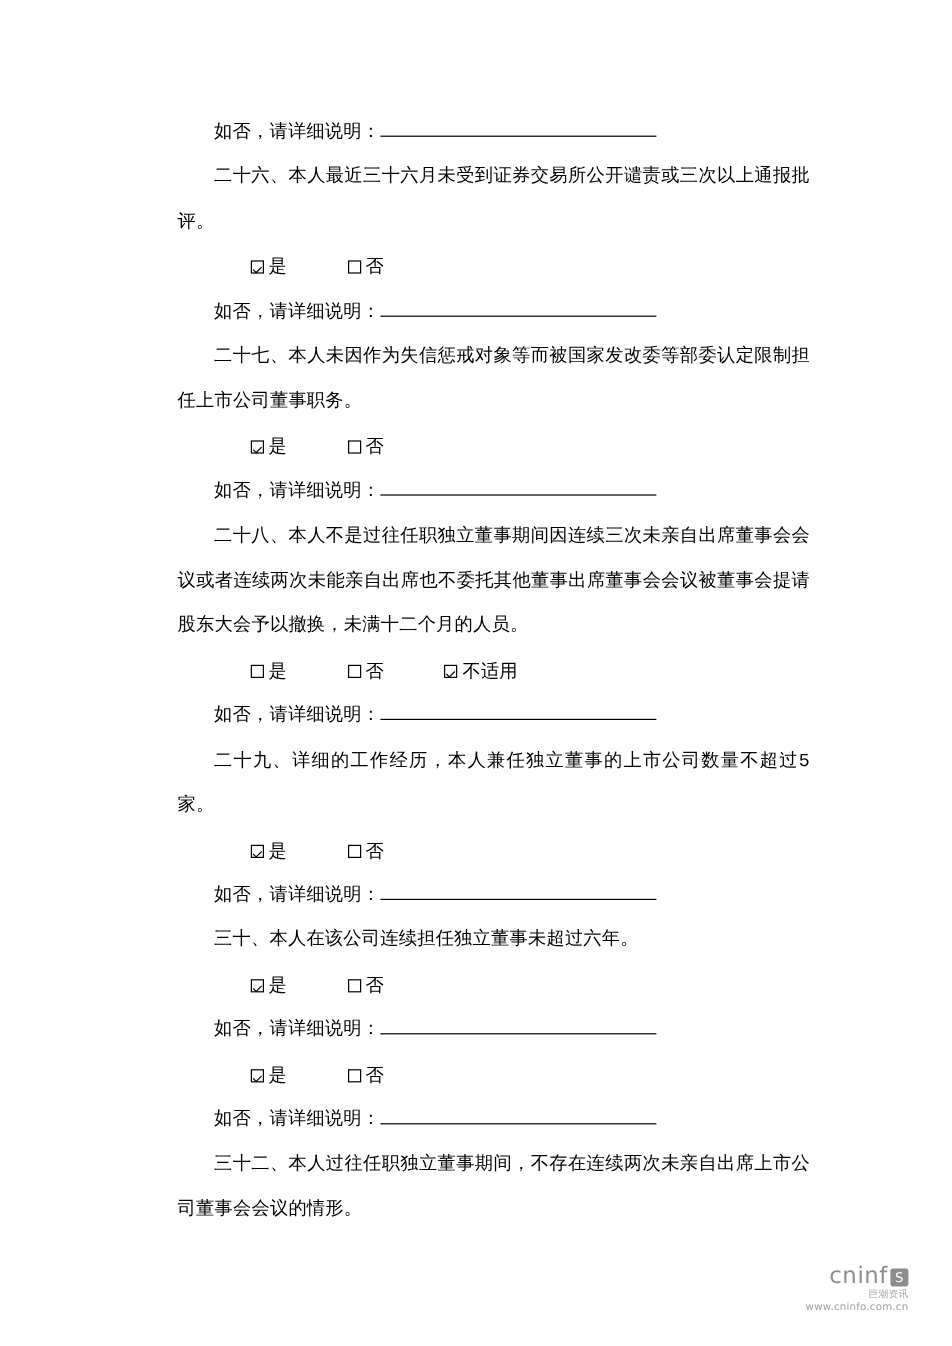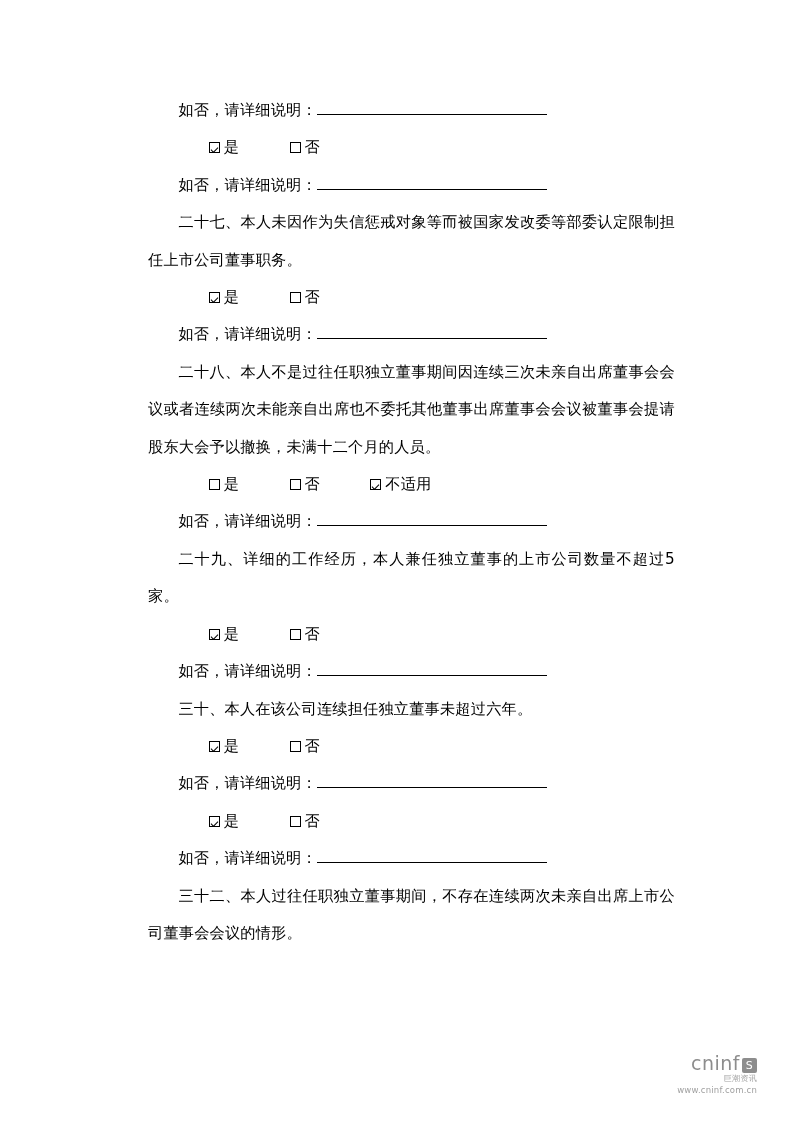--- a/index.html
+++ b/index.html
@@ -33,6 +33,7 @@
     margin: 0;
     text-indent: 2em;
     white-space: normal;
+    font-family: Liberation Mono, monospace;
   }
   .blank-line {
     display: inline-block;

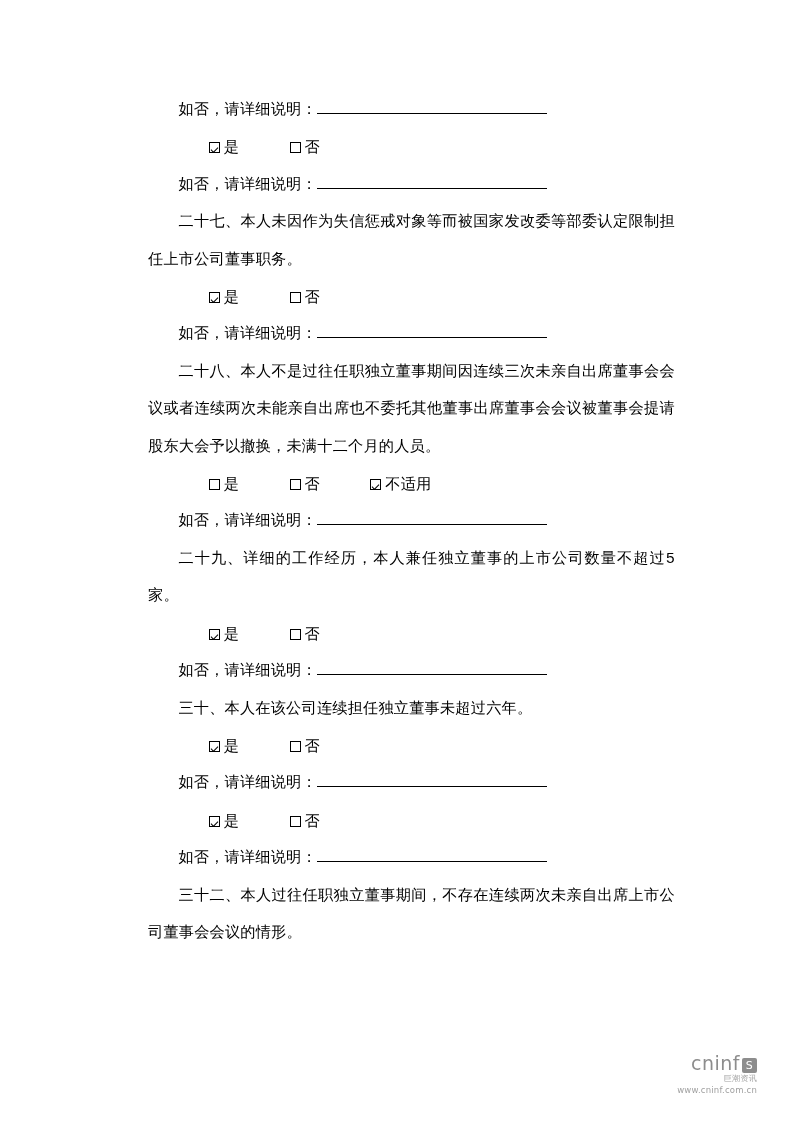--- a/index.html
+++ b/index.html
@@ -124,6 +124,7 @@
 <div class="page">
   <div class="doc-body" id="doc-body">
       <p class="para"><span>如否，请详细说明：</span><span class="blank-line" style="width: 230px;"></span></p>
+      <p class="para">二十六、本人最近三十六月未受到证券交易所公开谴责或三次以上通报批评。</p>
       <p class="opt-row"><span class="opt"><span class="box checked"></span><span class="opt-label">是</span></span><span class="opt"><span class="box"></span><span class="opt-label">否</span></span></p>
       <p class="para"><span>如否，请详细说明：</span><span class="blank-line" style="width: 230px;"></span></p>
       <p class="para">二十七、本人未因作为失信惩戒对象等而被国家发改委等部委认定限制担任上市公司董事职务。</p>

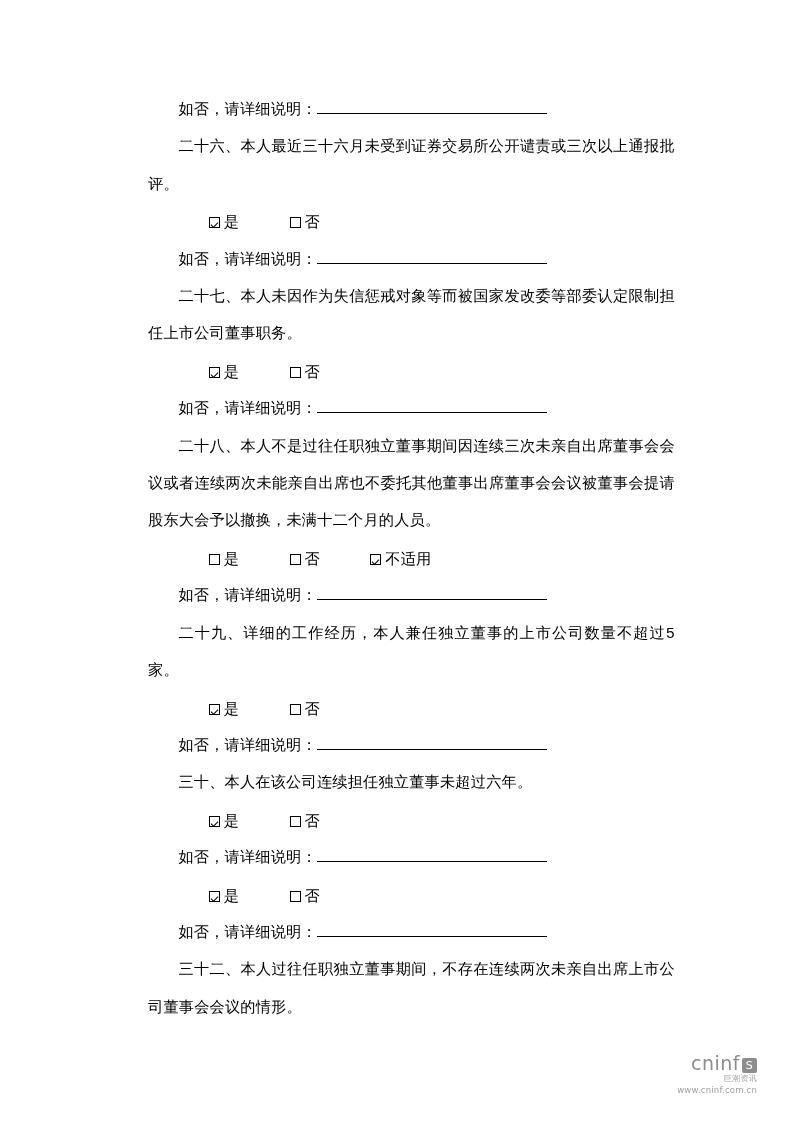--- a/index.html
+++ b/index.html
@@ -147,7 +147,7 @@
   <div class="footer-logo">
     <span class="footer-brand"><span>cninf</span><span class="mark">S</span></span>
     <span class="footer-cn">巨潮资讯</span>
-    <span class="footer-url">www.cninf.com.cn</span>
+    <span class="footer-url">www.cninfo.com.cn</span>
   </div>
 </div>
 

